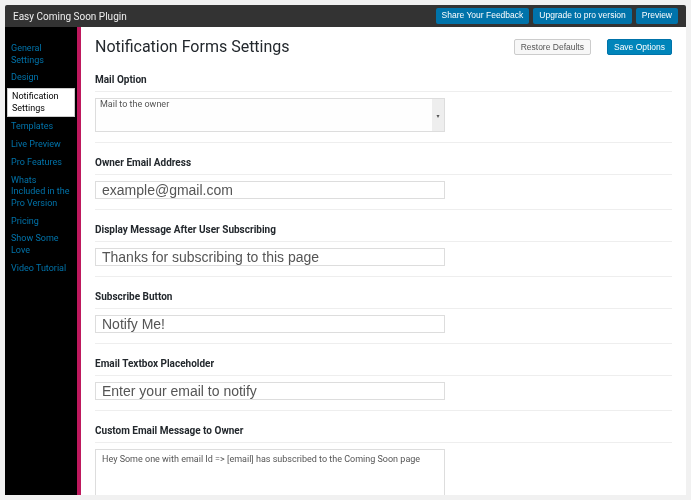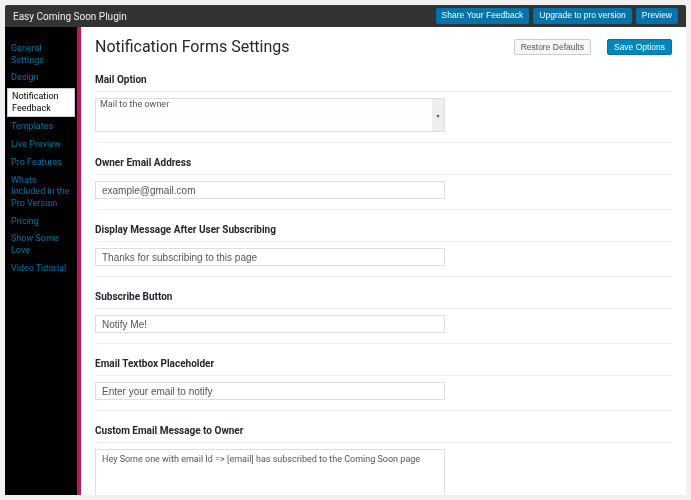--- a/index.html
+++ b/index.html
@@ -168,7 +168,7 @@
     <div class="sidebar">
       <a class="sb-item">General Settings</a>
       <a class="sb-item">Design</a>
-      <a class="sb-item active">Notification Feedback</a>
+      <a class="sb-item active">Notification Settings</a>
       <a class="sb-item">Templates</a>
       <a class="sb-item">Live Preview</a>
       <a class="sb-item">Pro Features</a>

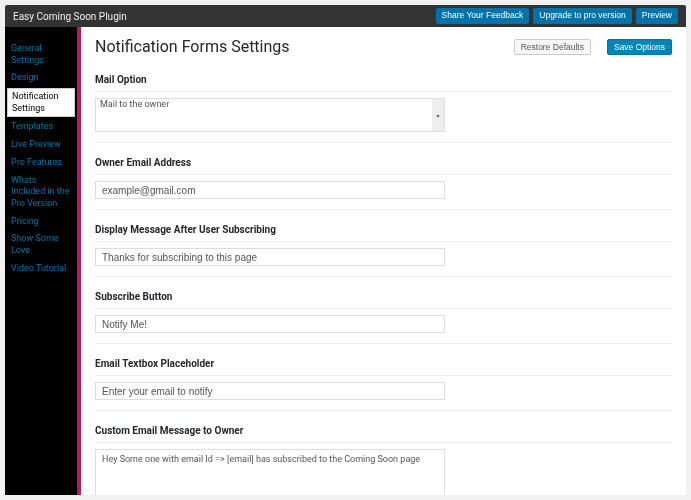--- a/index.html
+++ b/index.html
@@ -135,7 +135,7 @@
     width: 350px;
     height: 18px;
     border: 1px solid #ddd;
-    font-size: 10px;
+    font-size: 14px;
     padding: 0 6px;
     color: #555;
   }

